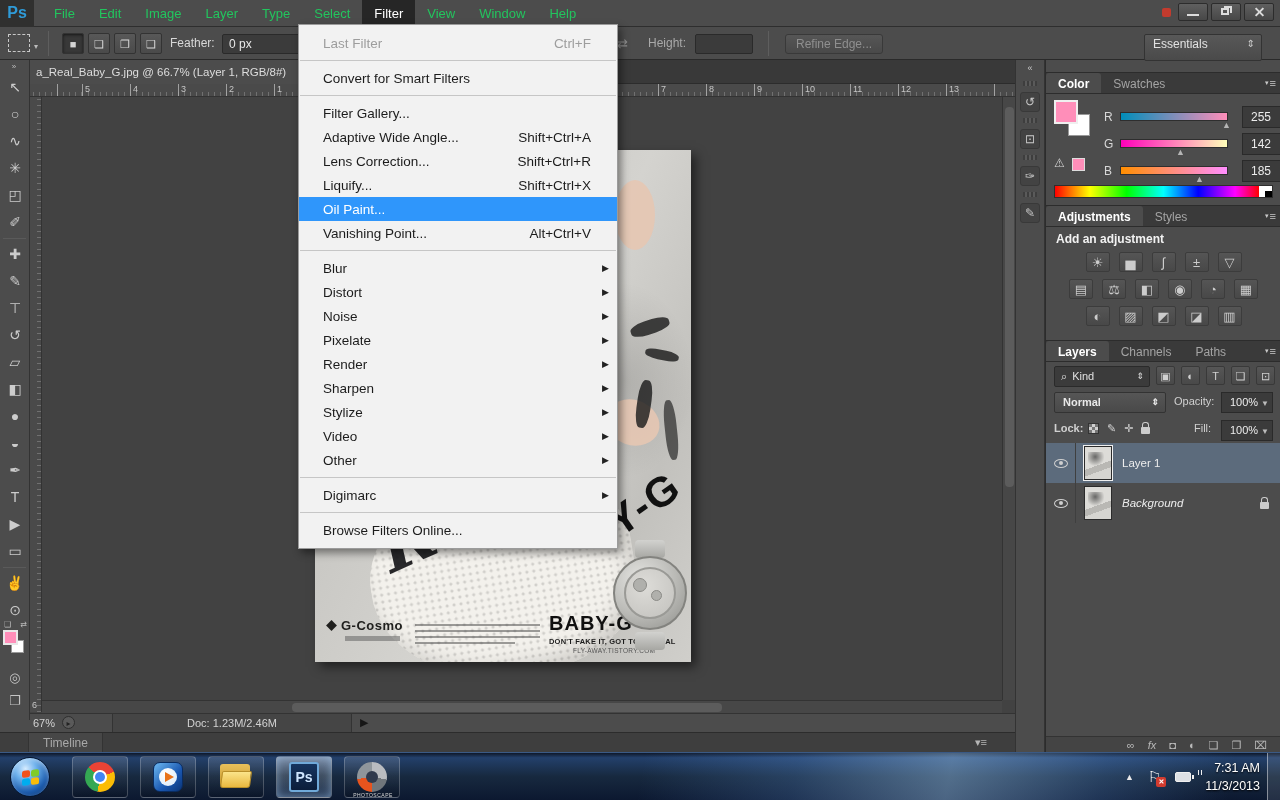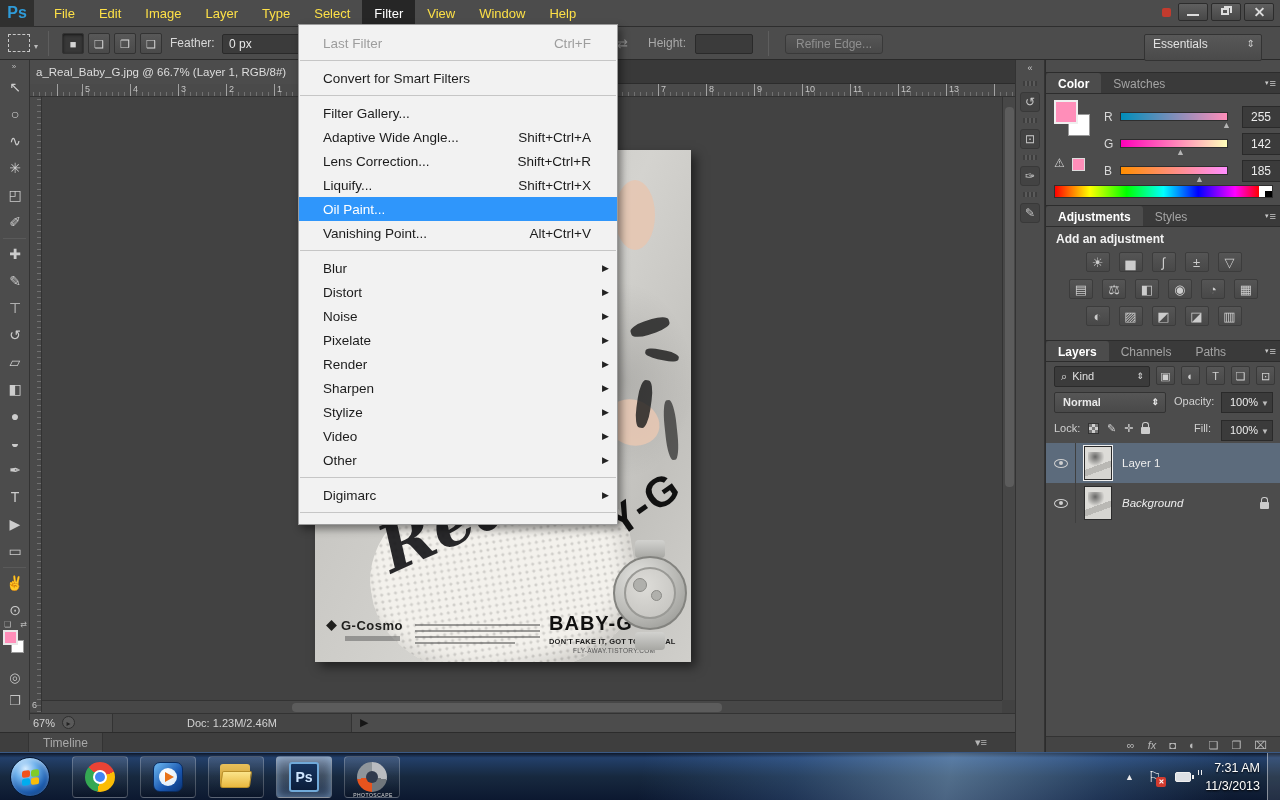--- a/index.html
+++ b/index.html
@@ -10,7 +10,7 @@
   .menubar { position:absolute; left:0; top:0; width:1280px; height:27px; background:#4c4c4c; border-bottom:1px solid #2e2e2e; display:flex; align-items:center; z-index:40; }
   .ps-logo { width:34px; height:27px; background:#30302f; color:#2f9bd8; font-weight:bold; font-size:16px; display:flex; align-items:center; justify-content:center; }
   .mitems { display:flex; height:27px; margin-left:8px; }
-  .mitem { padding:0 12px; color:#fde047; font-size:13px; line-height:27px; cursor:default; }
+  .mitem { padding:0 12px; color:#22c55e; font-size:13px; line-height:27px; cursor:default; }
   .mitem.active { background:#262626; color:#ffffff; }
   .winbtns { position:absolute; right:6px; top:3px; display:flex; align-items:center; gap:3px; }
   .appbadge { width:9px; height:9px; background:#c23b2e; border-radius:2px; margin-right:4px; }

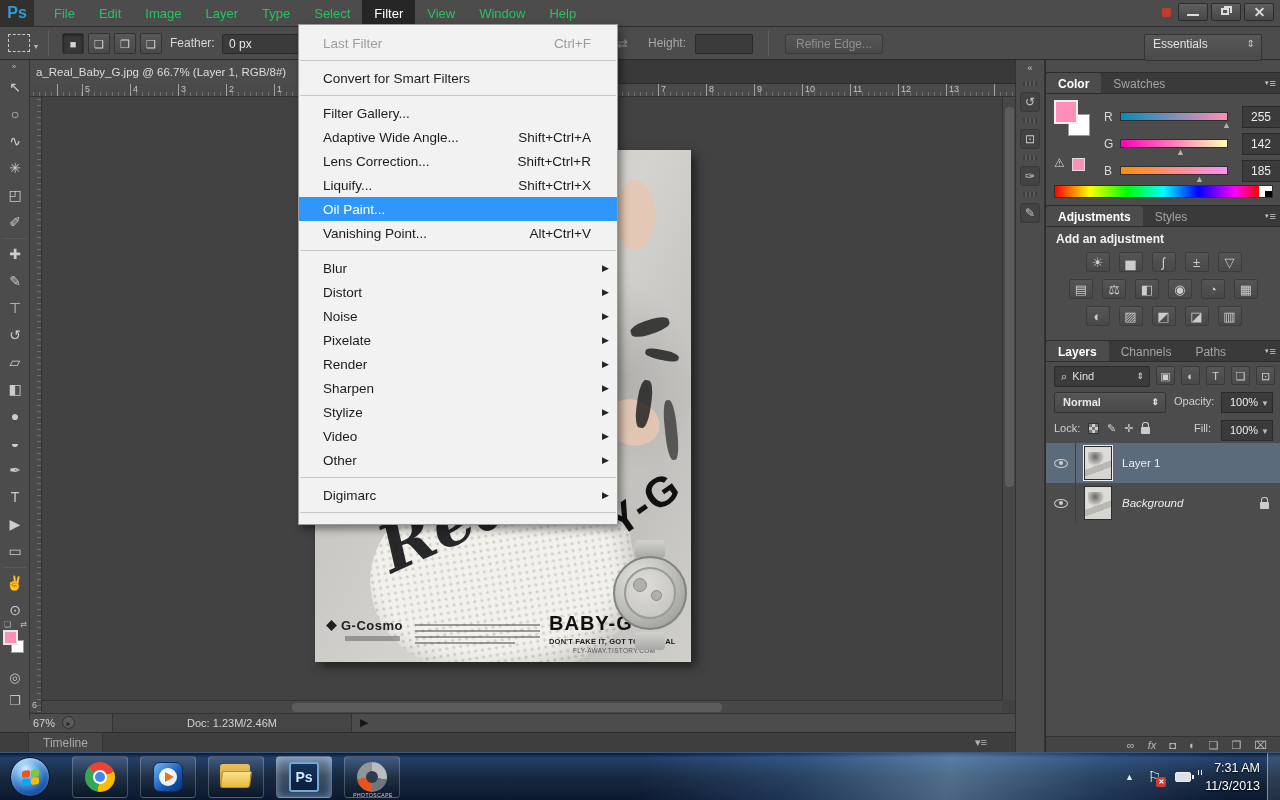--- a/index.html
+++ b/index.html
@@ -154,7 +154,7 @@
   .oplabel { position:absolute; left:128px; top:5px; color:#d0d0d0; }
   .opval { position:absolute; left:175px; top:2px; width:52px; height:21px; background:#3b3b3b; border:1px solid #2a2a2a; color:#ececec; line-height:19px; padding-left:8px; }
   .opval .dn { position:absolute; right:3px; top:1px; font-size:8px; color:#bbb; }
-  .locklabel { position:absolute; left:8px; top:5px; color:#d0d0d0; }
+  .locklabel { position:absolute; left:8px; top:5px; color:#d0d0d0;font-weight:bold; }
   .lockics { position:absolute; left:42px; top:3px; display:flex; gap:8px; align-items:center; height:16px; }
   .lockic { color:#cfcfcf; font-size:11px; }
   .checker { width:11px; height:11px; background:repeating-conic-gradient(#cfcfcf 0 25%, #777 0 50%); background-size:6px 6px; border:1px solid #333; }

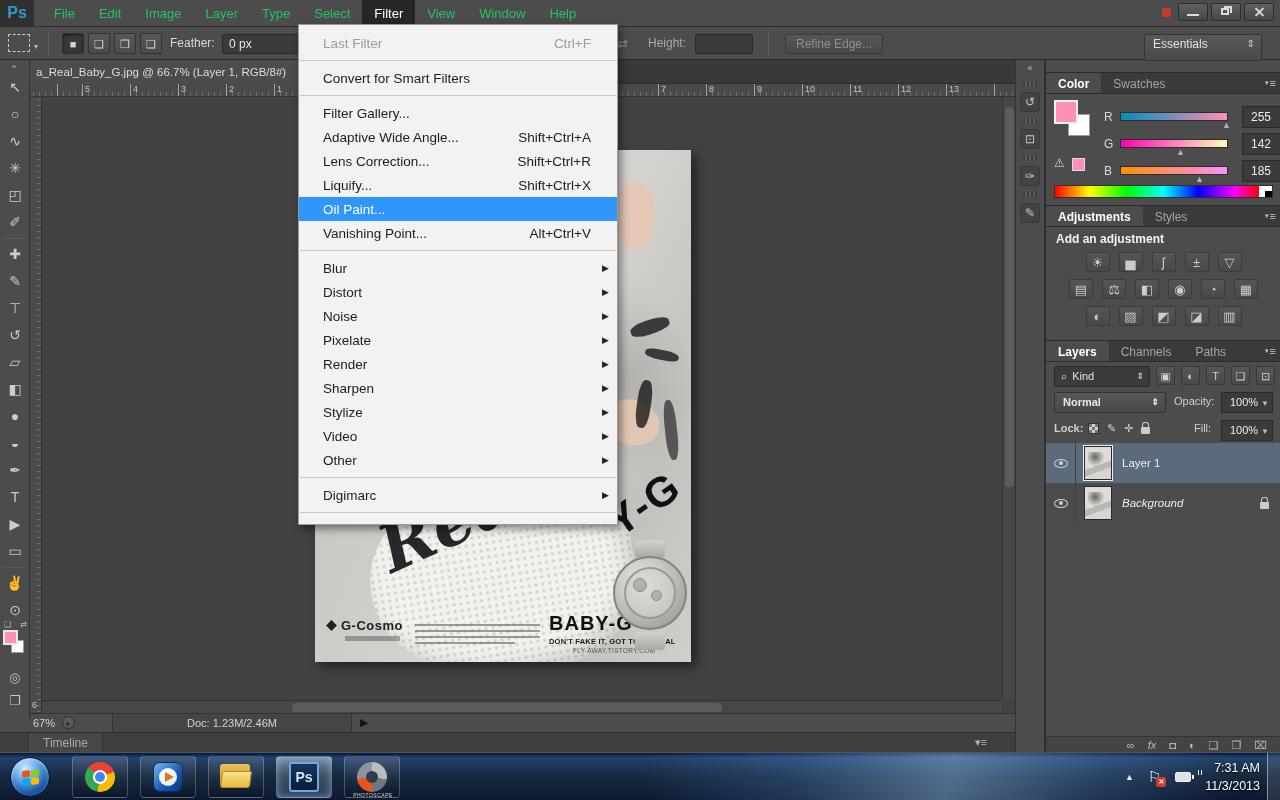--- a/index.html
+++ b/index.html
@@ -461,6 +461,9 @@
         <span class="farrow">▶</span>
       </div>
       <div class="fsep"></div>
+      <div class="fitem">
+        <span class="flabel">Browse Filters Online...</span>
+      </div>
     </div>
 
   <div class="dock">

